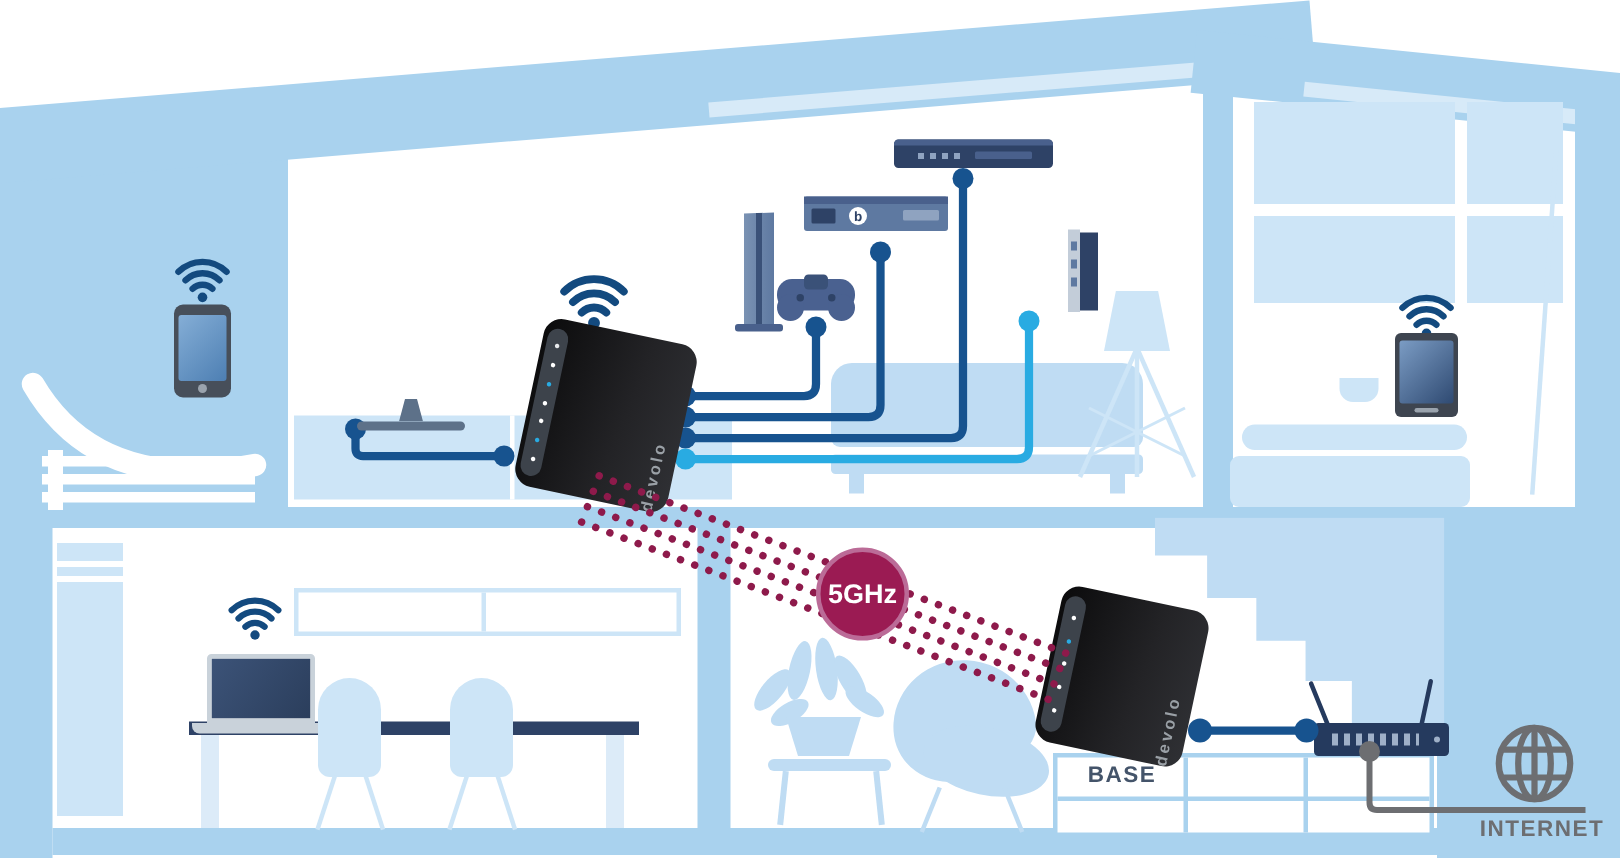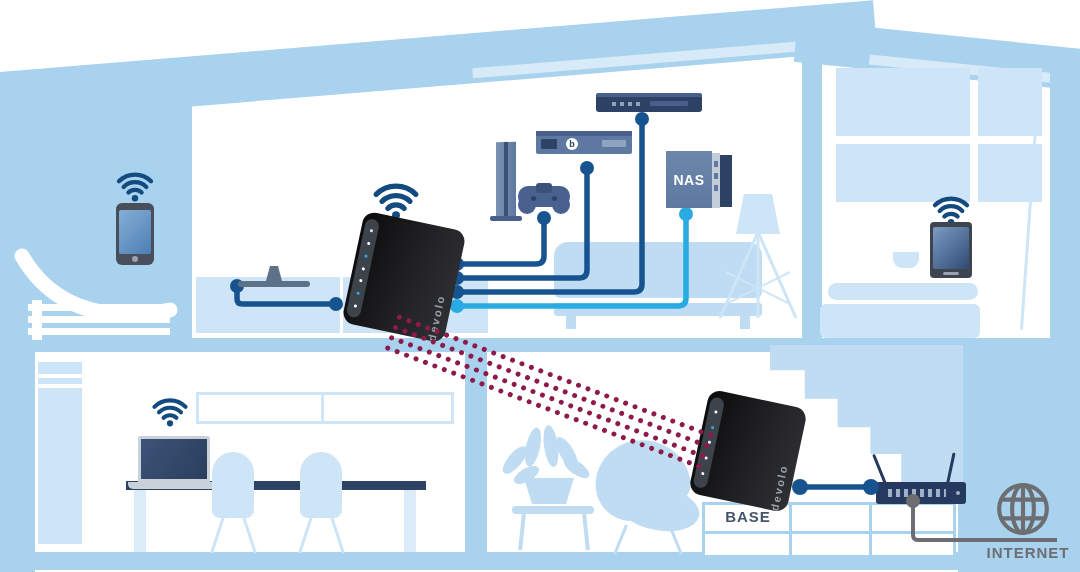--- a/index.html
+++ b/index.html
@@ -309,9 +309,6 @@
       <div class="media-dots"></div>
       <div class="media-slot"></div>
   </div>
-  <div class="abs nas-front">
-    <span class="nas-label">NAS</span>
-  </div>
   <div class="abs nas-strip">
     <div class="nas-vent" style="top:8px;"></div>
       <div class="nas-vent" style="top:20px;"></div>

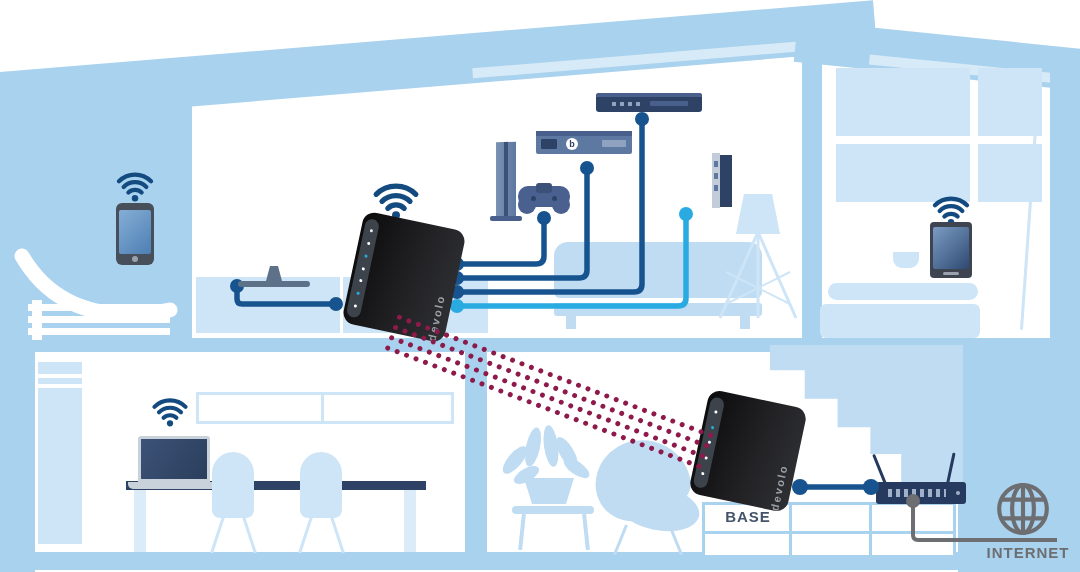--- a/index.html
+++ b/index.html
@@ -354,6 +354,7 @@
       <div class="beam-row"></div>
       <div class="beam-row"></div>
   </div>
+  <div class="abs badge">5GHz</div>
 
 </div>
 

